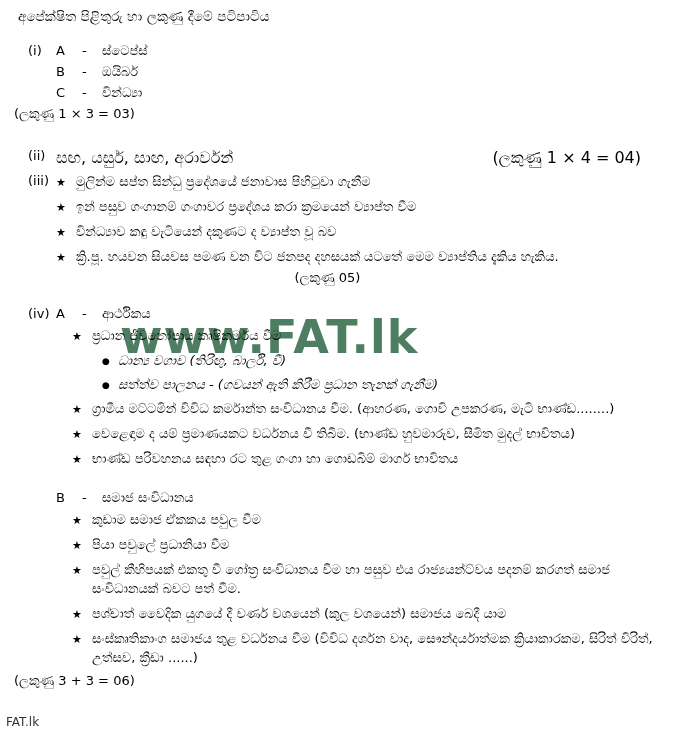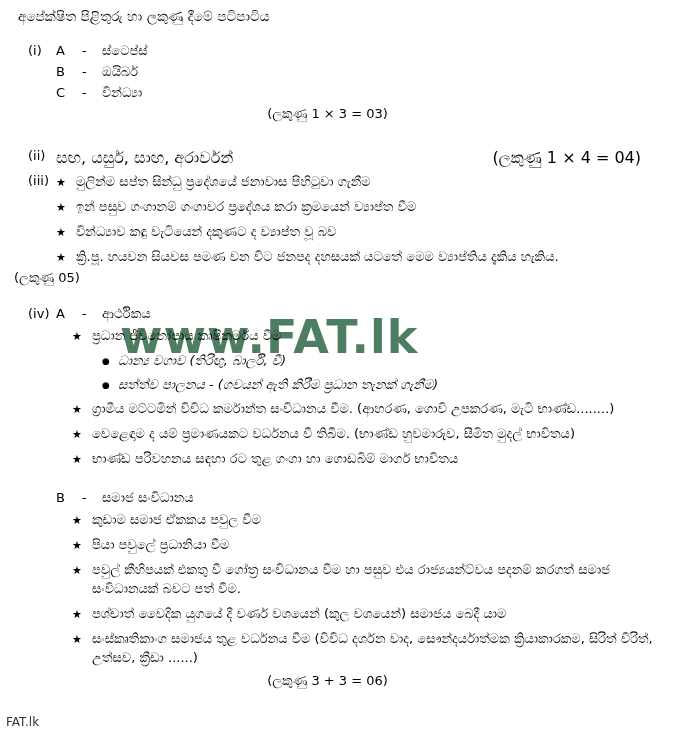--- a/index.html
+++ b/index.html
@@ -81,7 +81,7 @@
     flex: 1 1 auto;
   }
   .marks {
-    text-align: center;
+    text-align: left;
     font-size: 13px;
     padding-right: 24px;
   }

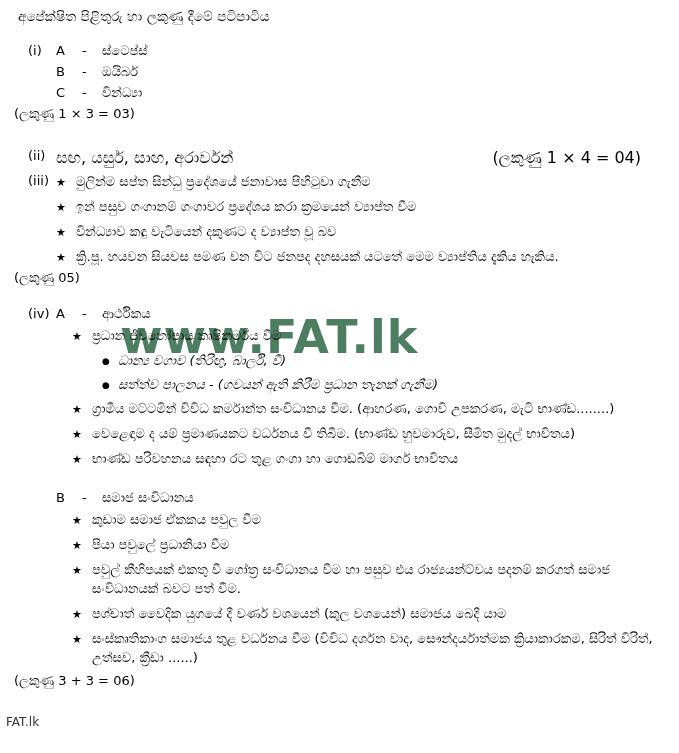--- a/index.html
+++ b/index.html
@@ -149,7 +149,7 @@
   }
   .spacer-md { height: 20px; }
   .marks-5 {
-    text-align: left;
+    text-align: center;
     padding-right: 24px;
     font-size: 13px;
     margin-top: -2px;

